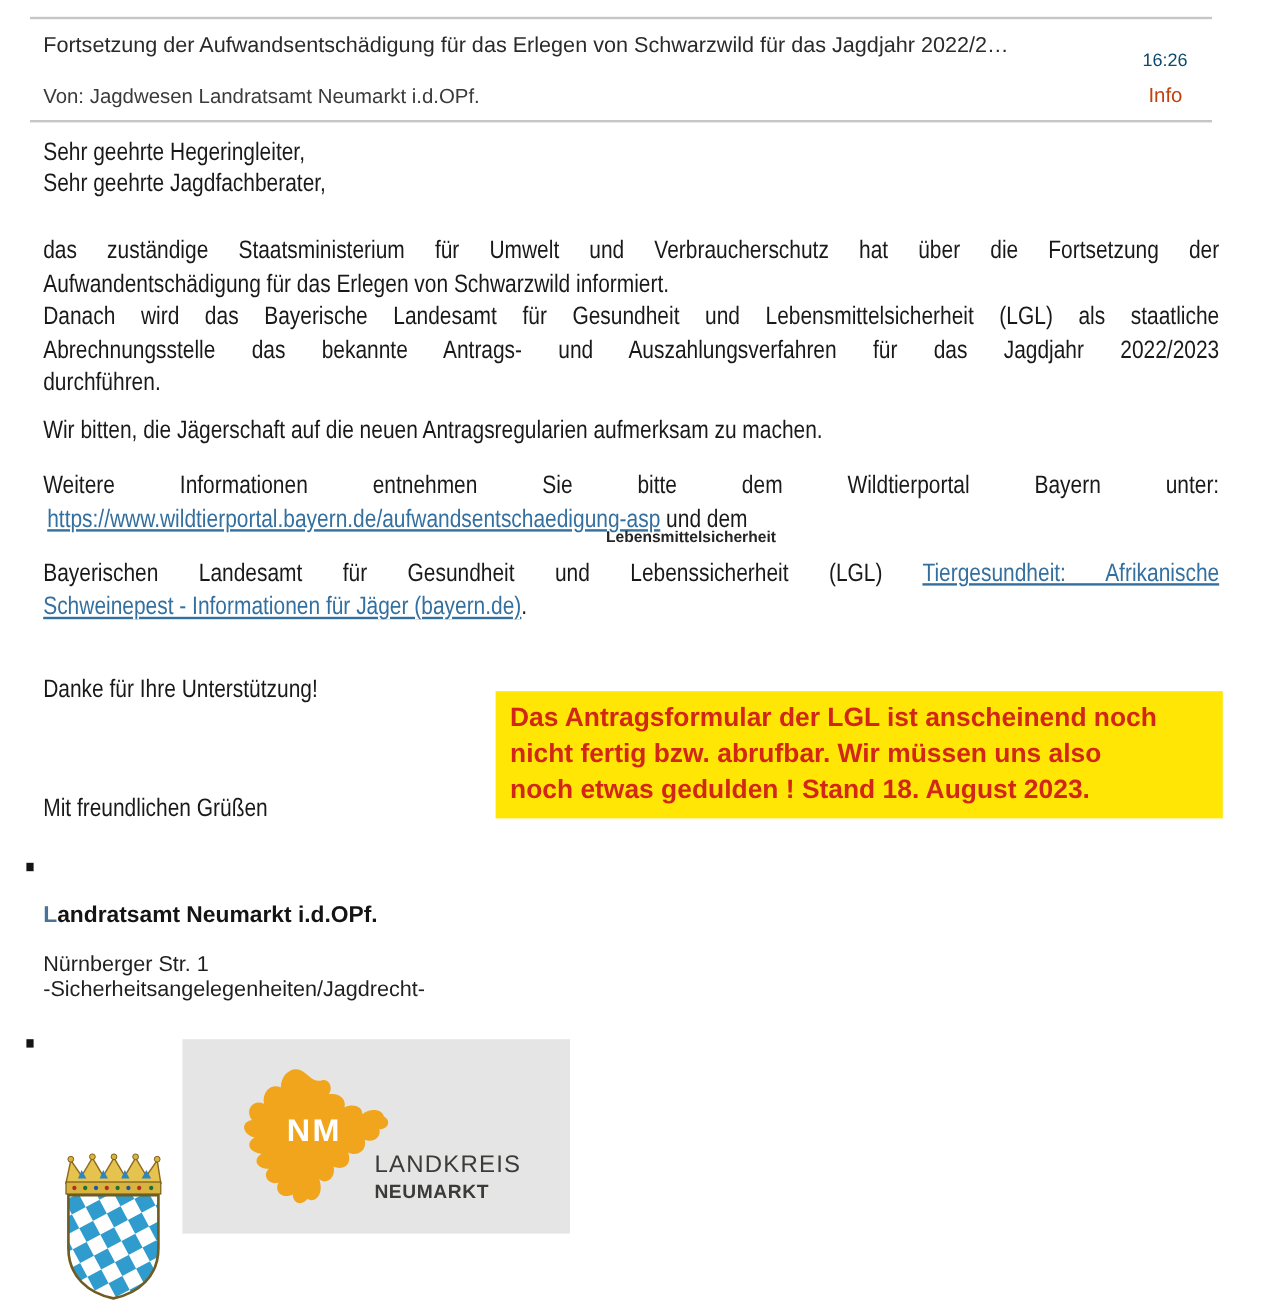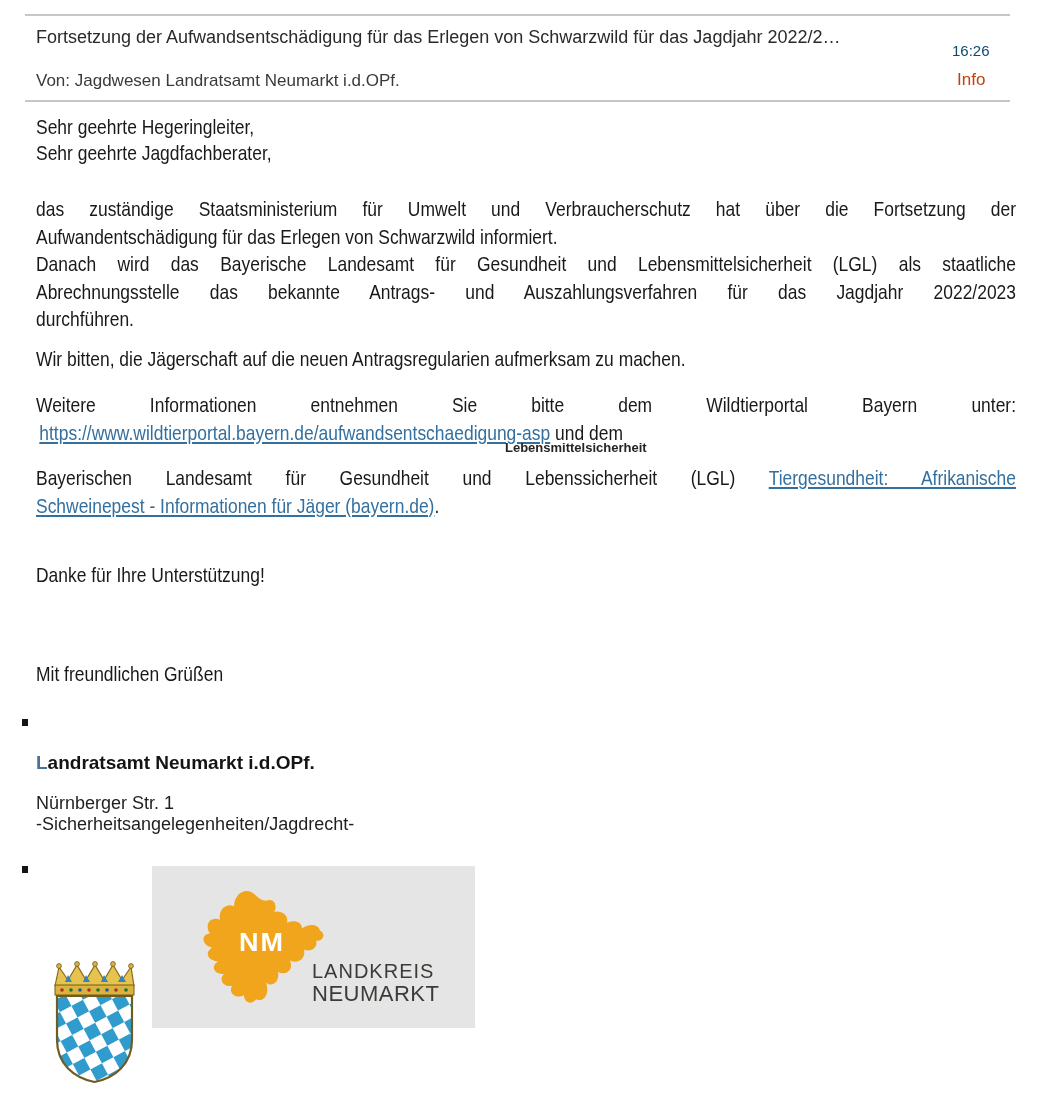--- a/index.html
+++ b/index.html
@@ -102,6 +102,9 @@
 
   <div class="note">Lebensmittelsicherheit</div>
 
+  <div class="hl">Das Antragsformular der LGL ist anscheinend noch
+nicht fertig bzw. abrufbar. Wir müssen uns also
+noch etwas gedulden !   Stand 18. August 2023.</div>
 
   <div class="sq sq1"></div>
 

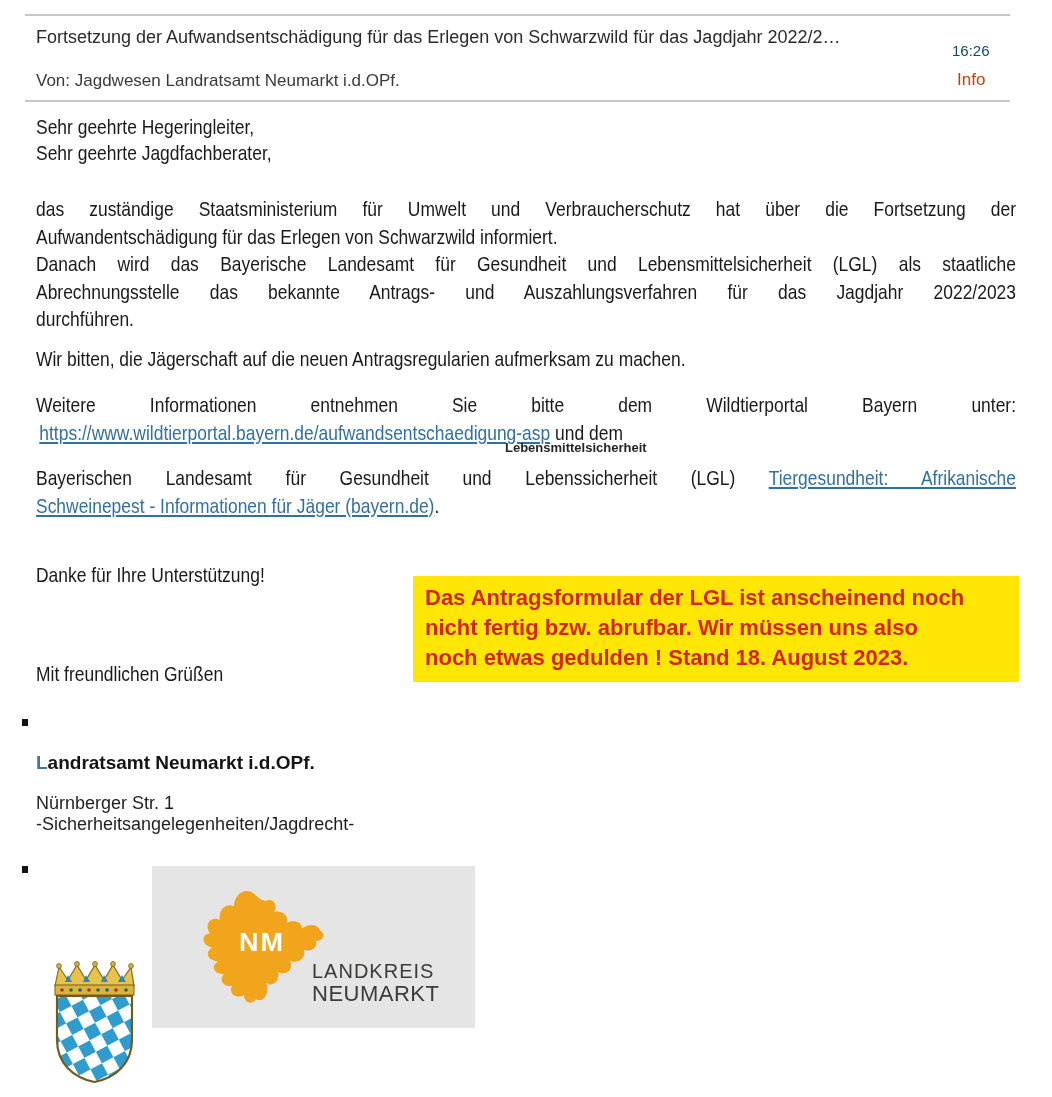--- a/index.html
+++ b/index.html
@@ -52,7 +52,7 @@
   .nmmap{position:absolute;left:38px;top:13px;}
   .nmtext{position:absolute;left:160px;top:94px;color:#3b3b38;}
   .nmtext .l1{font-size:20px;letter-spacing:1px;line-height:22px;}
-  .nmtext .l2{font-size:22px;font-weight:normal;letter-spacing:.5px;line-height:24px;}
+  .nmtext .l2{font-size:16px;font-weight:bold;letter-spacing:.5px;line-height:24px;}
 </style>
 </head>
 <body>

